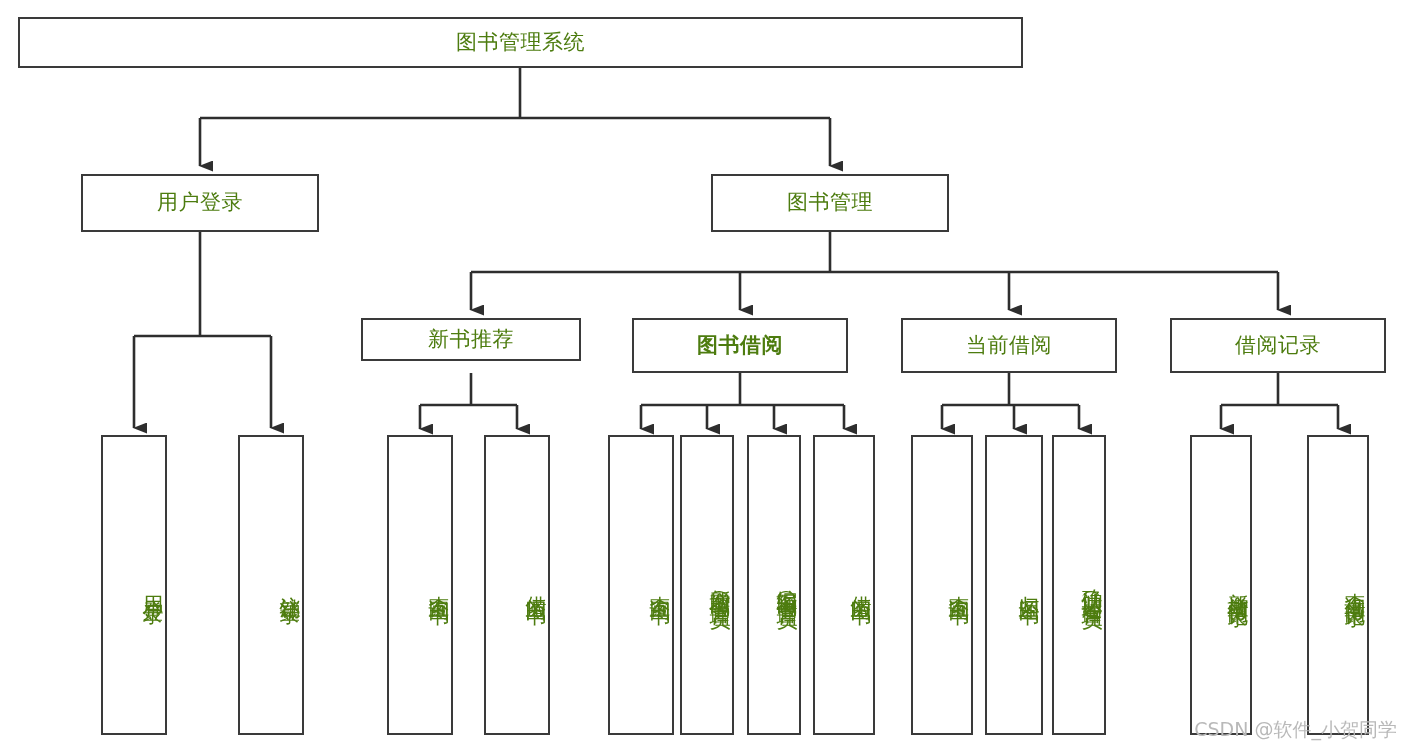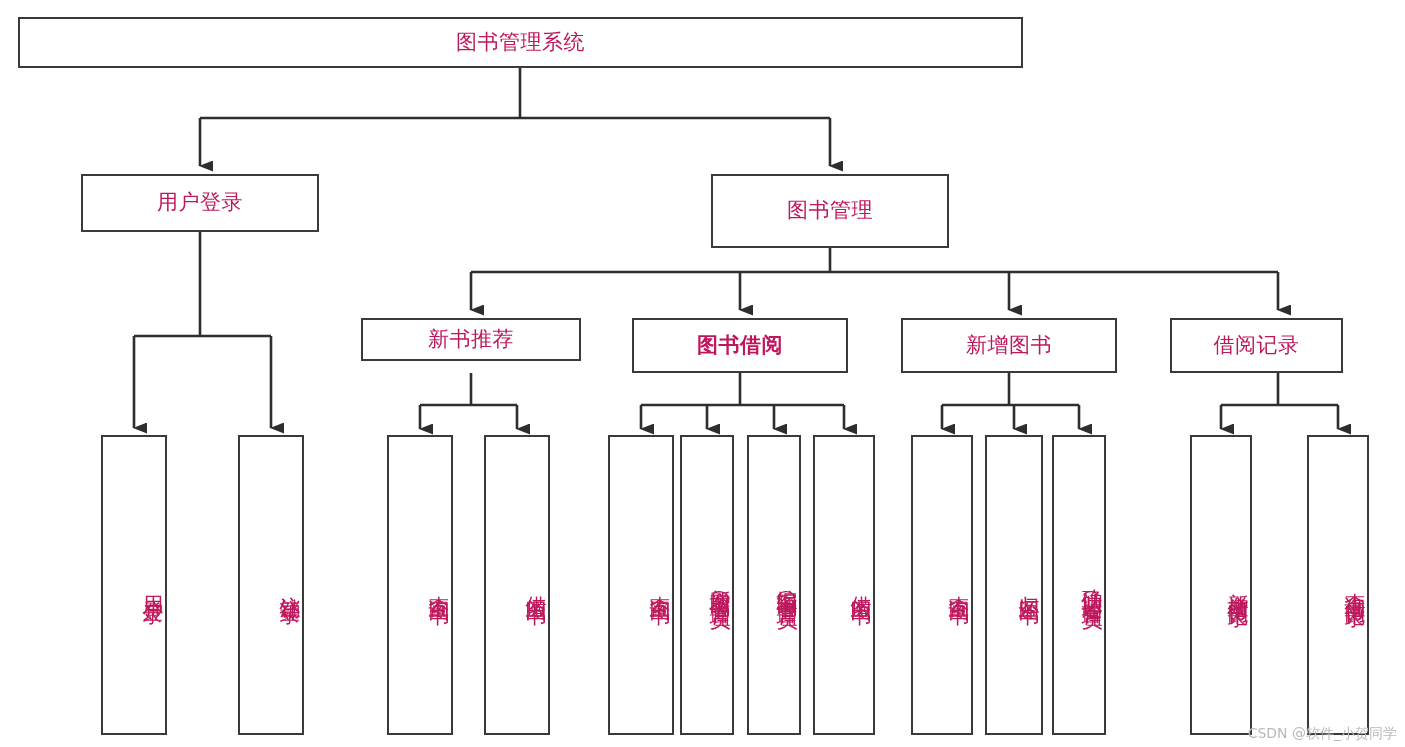--- a/index.html
+++ b/index.html
@@ -25,7 +25,7 @@
     display: flex;
     align-items: center;
     justify-content: center;
-    color: #be185d;
+    color: #4d7c0f;
   }
   .node.horiz {
     font-size: 21px;

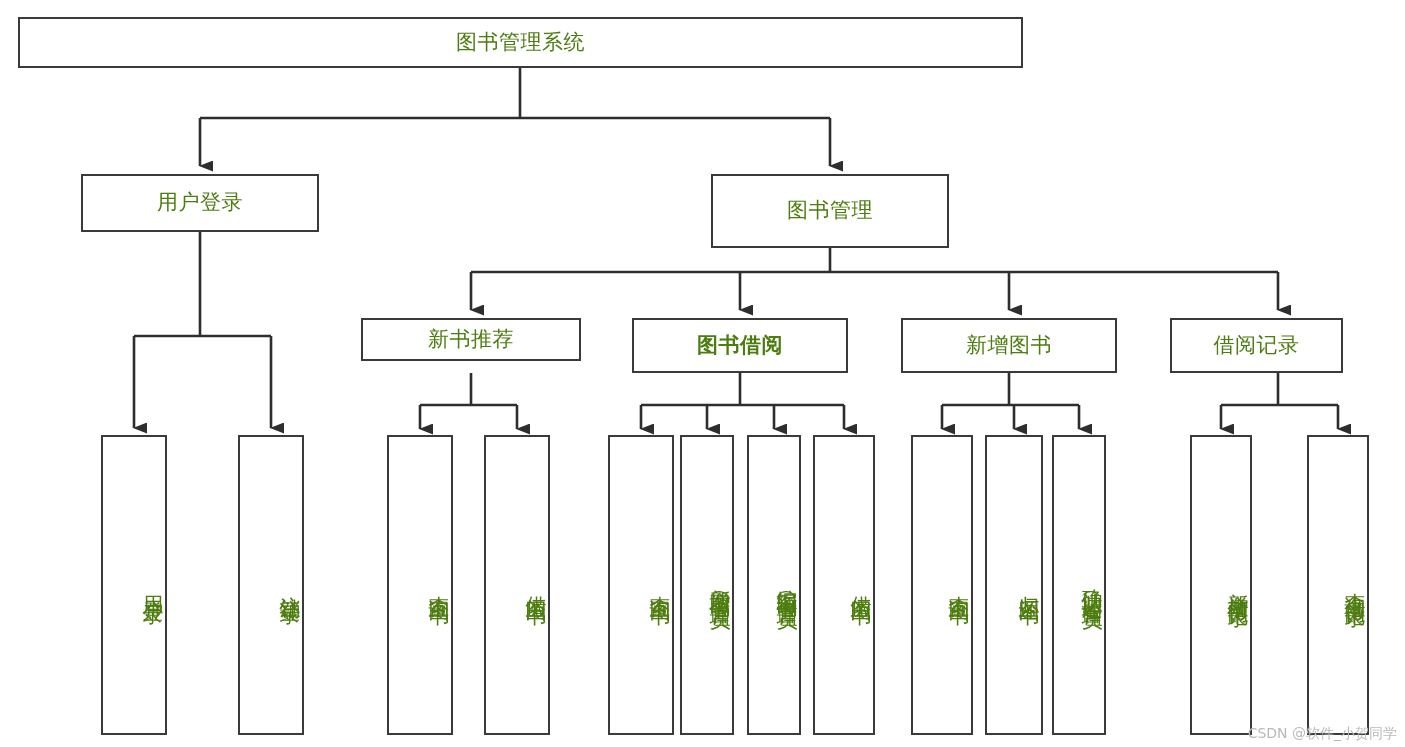--- a/index.html
+++ b/index.html
@@ -121,7 +121,7 @@
   <div class="node horiz" style="left: 81px; top: 174px; width: 238px; height: 58px;">
     <span>用户登录</span>
   </div>
-  <div class="node horiz" style="left: 711px; top: 174px; width: 238px; height: 74px;">
+  <div class="node horiz" style="left: 711px; top: 174px; width: 238px; height: 58px;">
     <span>图书管理</span>
   </div>
 

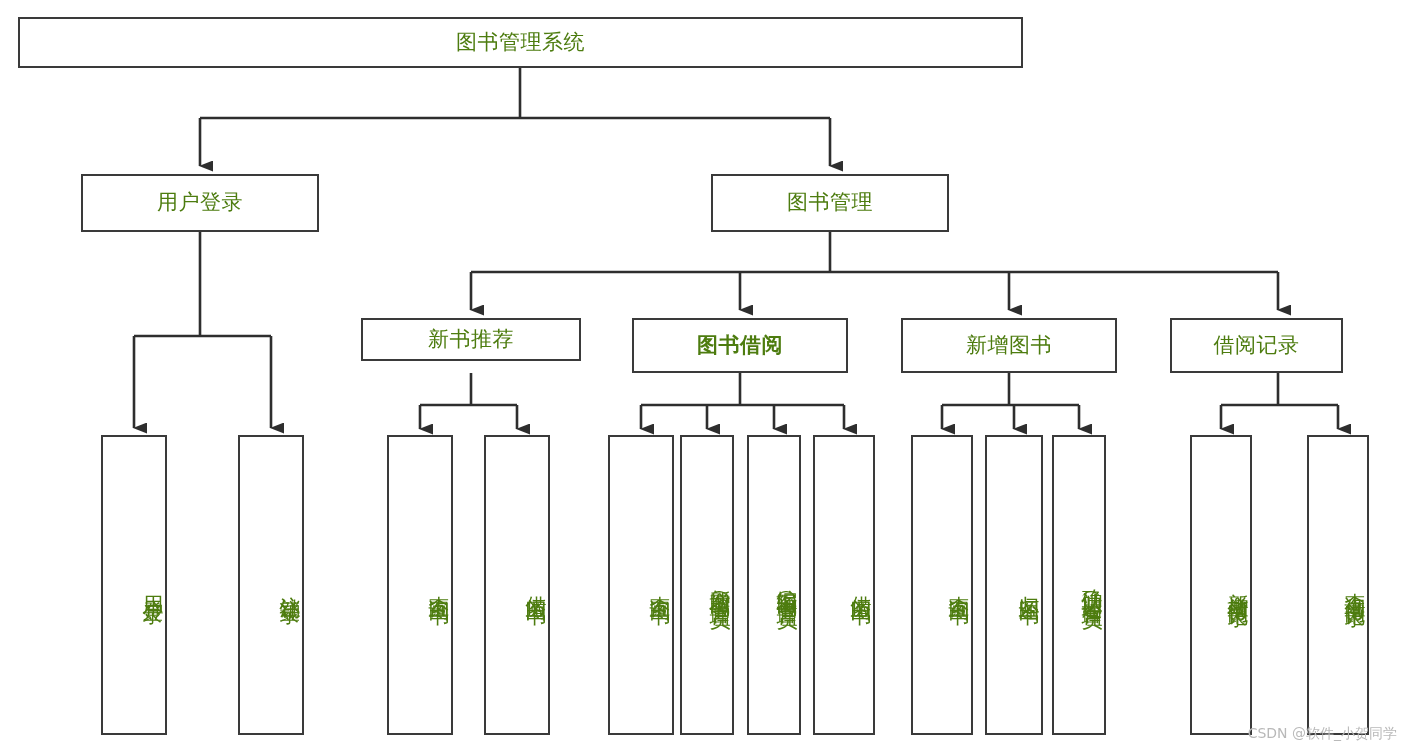--- a/index.html
+++ b/index.html
@@ -132,7 +132,7 @@
     <span>图书借阅</span>
   </div>
   <div class="node horiz" style="left: 901px; top: 318px; width: 216px; height: 55px;">
-    <span>新增图书</span>
+    <span>当前借阅</span>
   </div>
   <div class="node horiz" style="left: 1170px; top: 318px; width: 173px; height: 55px;">
     <span>借阅记录</span>

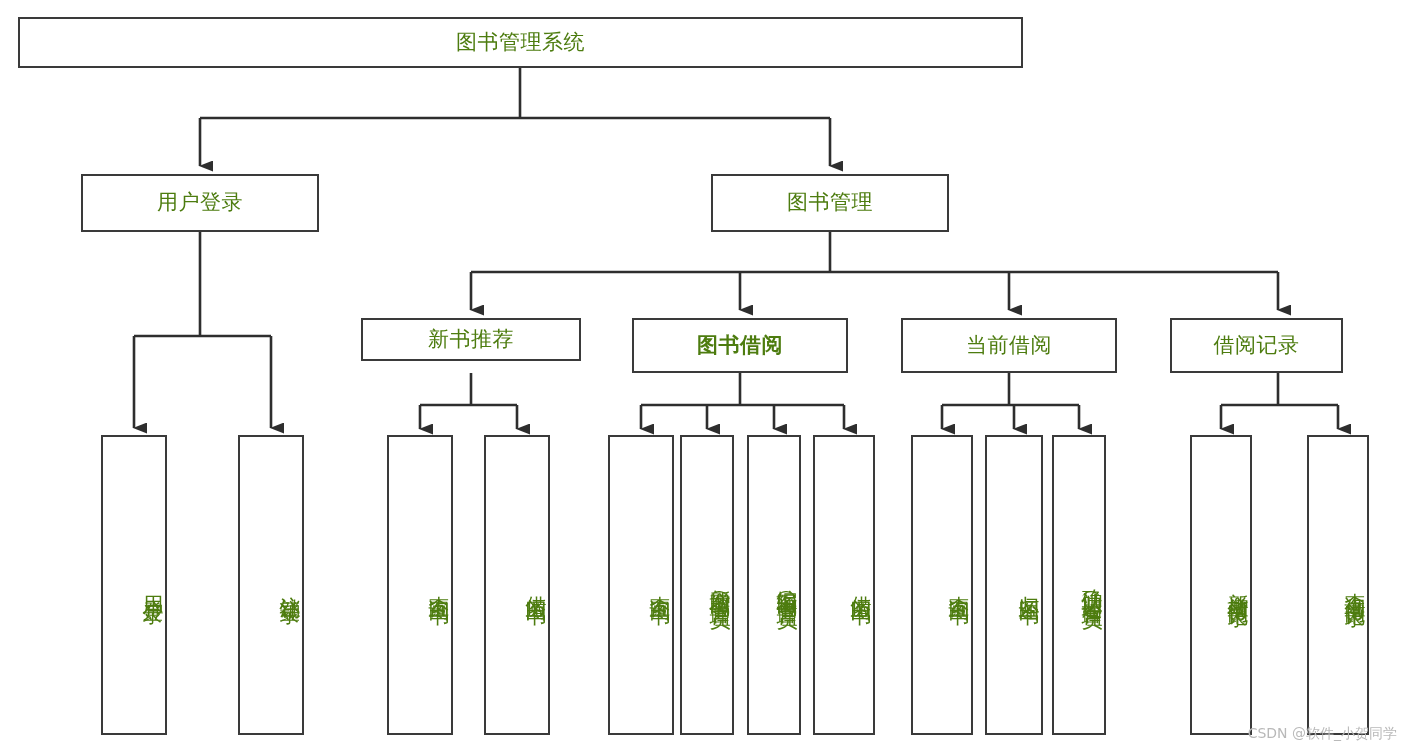--- a/index.html
+++ b/index.html
@@ -134,7 +134,7 @@
   <div class="node horiz" style="left: 901px; top: 318px; width: 216px; height: 55px;">
     <span>当前借阅</span>
   </div>
-  <div class="node horiz" style="left: 1170px; top: 318px; width: 173px; height: 55px;">
+  <div class="node horiz" style="left: 1170px; top: 318px; width: 216px; height: 55px;">
     <span>借阅记录</span>
   </div>
 

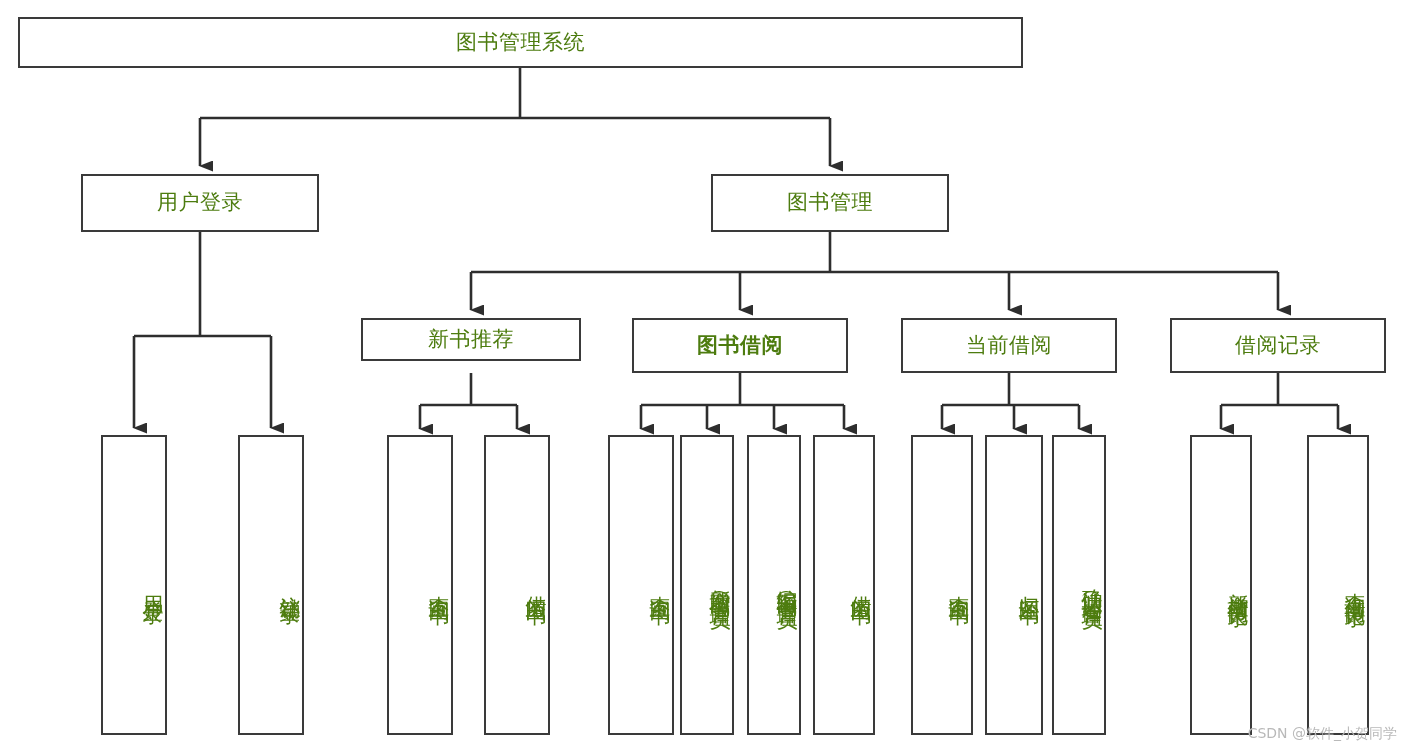--- a/index.html
+++ b/index.html
@@ -60,7 +60,7 @@
     position: absolute;
     right: 8px;
     bottom: 4px;
-    font-size: 14px;
+    font-size: 19px;
     color: #b9b9b9;
     white-space: nowrap;
     font-family: "DejaVu Sans", "Liberation Sans", sans-serif;

